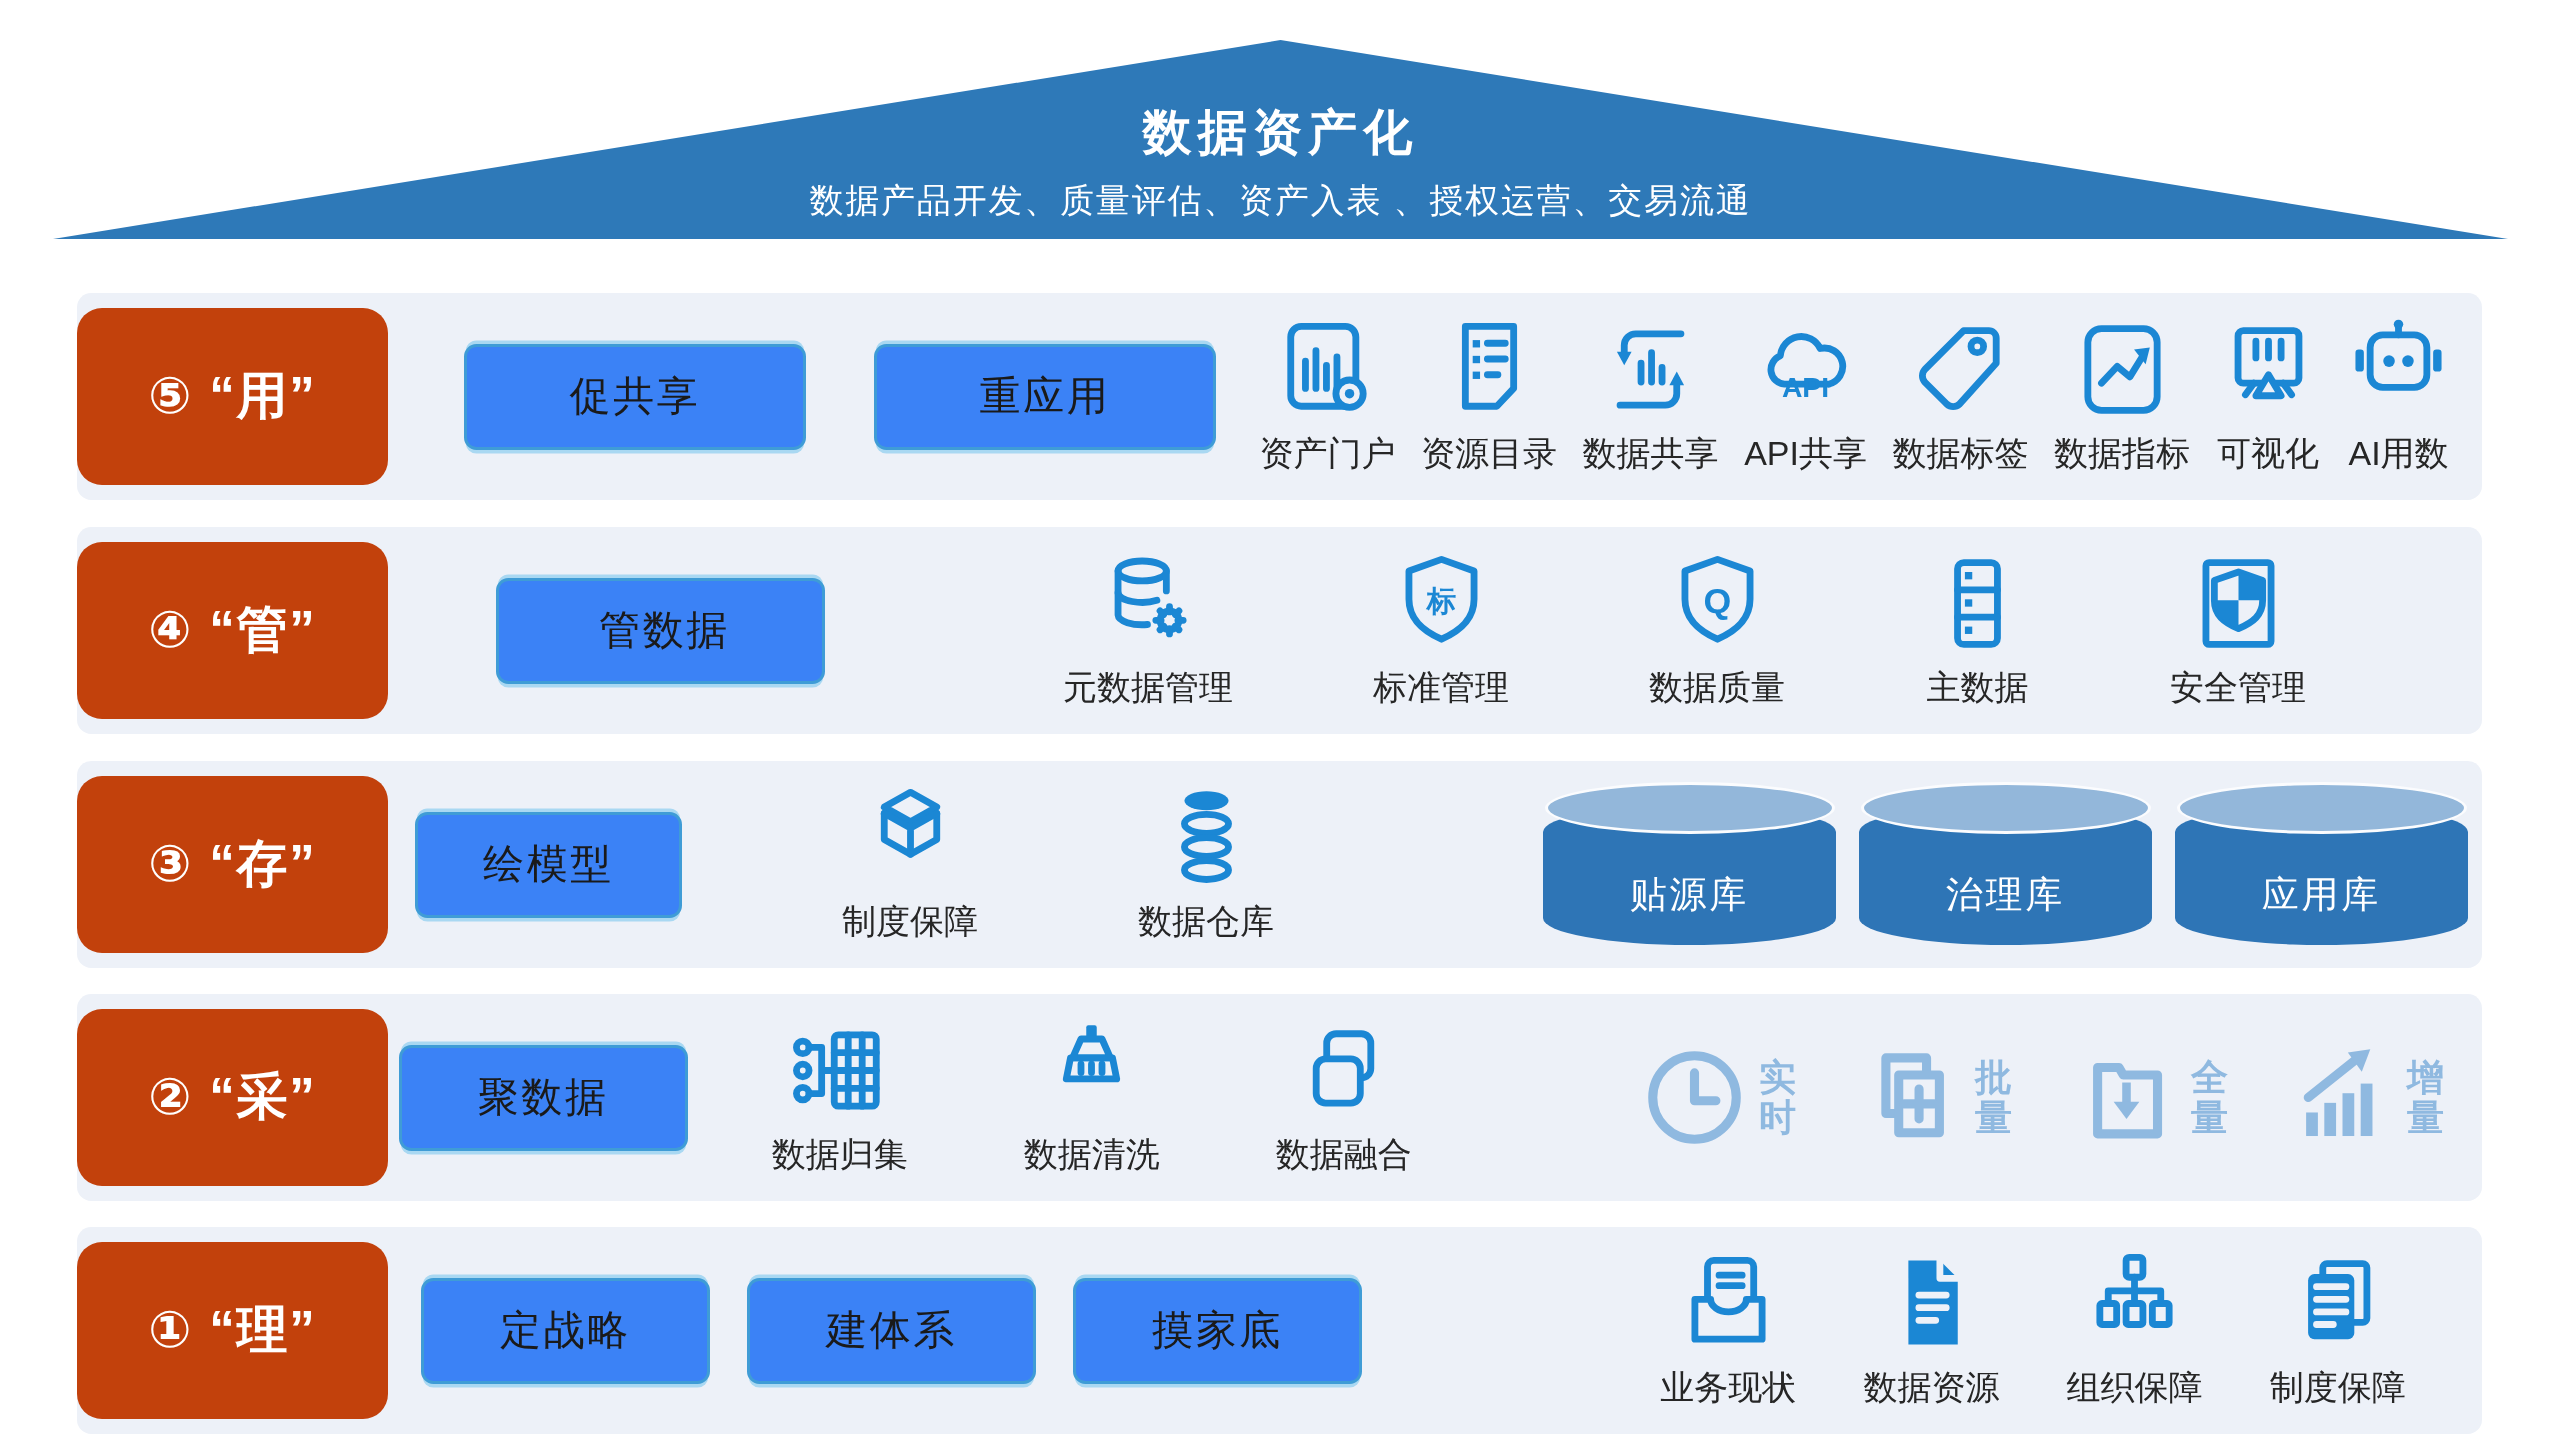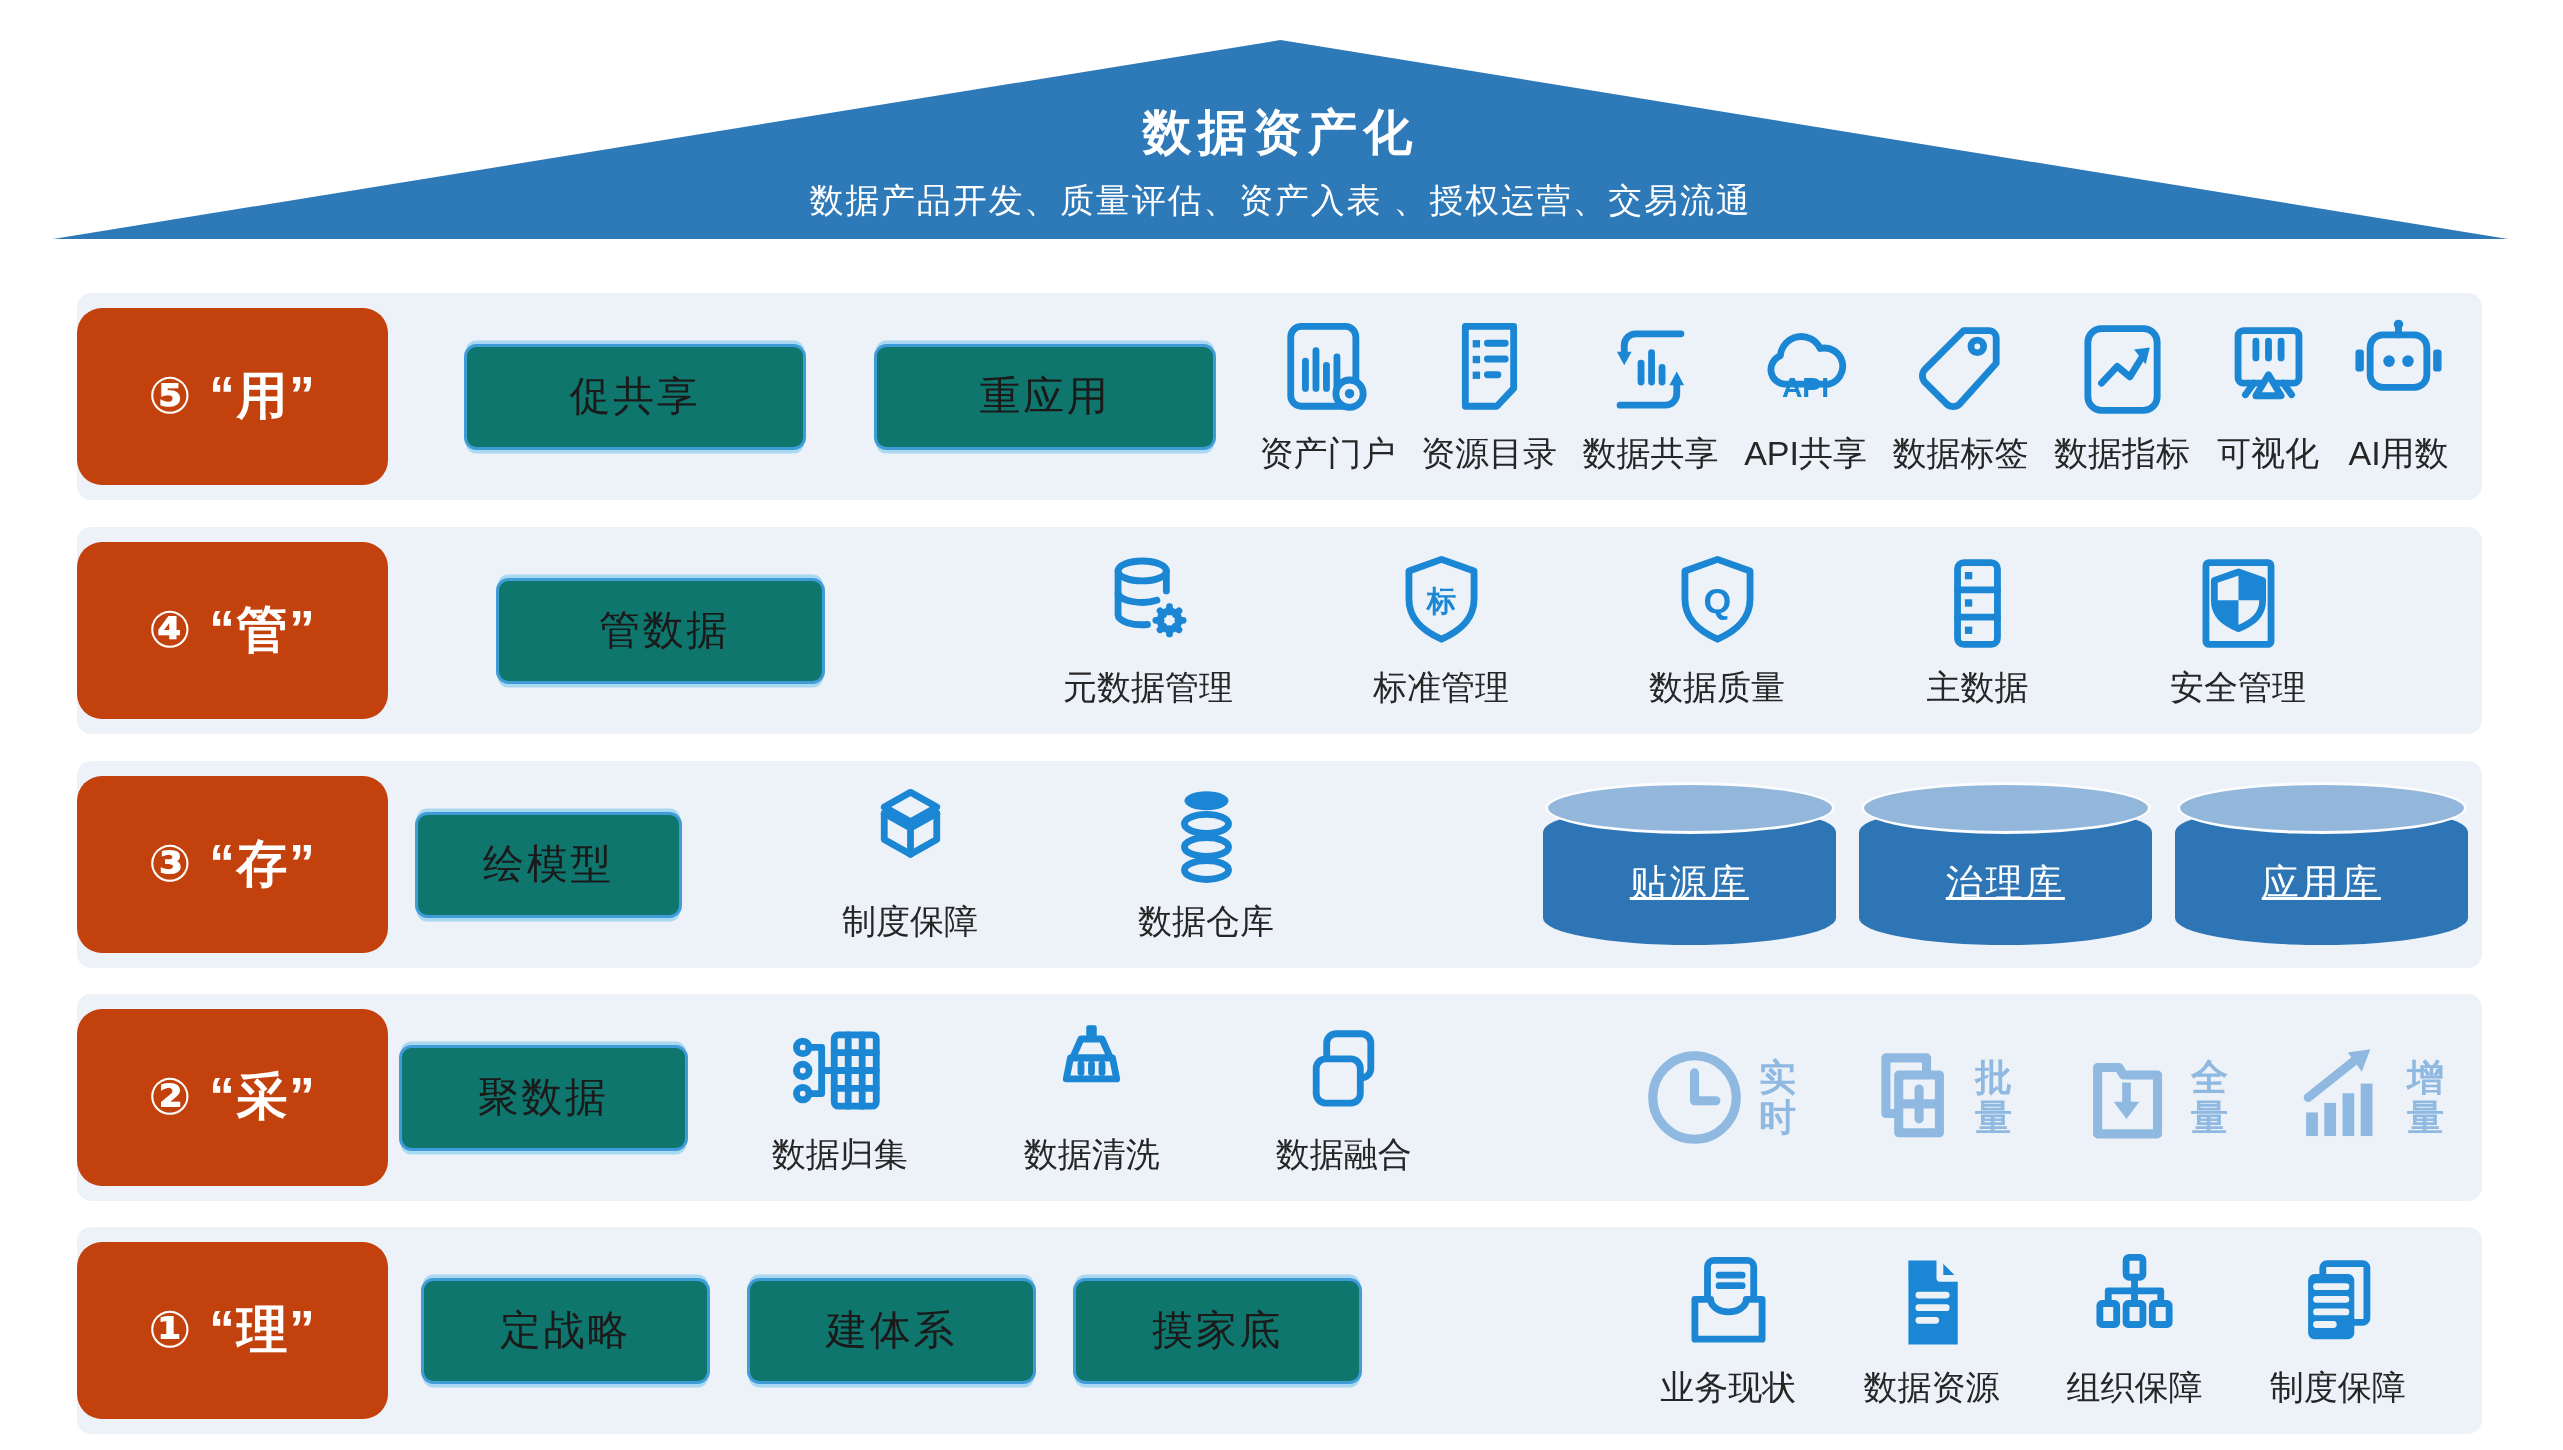--- a/index.html
+++ b/index.html
@@ -26,7 +26,7 @@
     justify-content:center; letter-spacing:1.8px; }
 
   .buttons { display:flex; align-items:center; }
-  .btn { height:106px; background:#0f766e; border:3.6px solid #3f9cd6; border-radius:12.4px;
+  .btn { height:106px; background:#3b82f6; border:3.6px solid #3f9cd6; border-radius:12.4px;
     font-size:41px; color:#1a1a1a; display:flex; align-items:center; justify-content:center;
     box-shadow:0 -5.3px 0 -1.8px #a9d8f2, 0 5.3px 0 -1.8px #a9d8f2; letter-spacing:2.7px; }
 

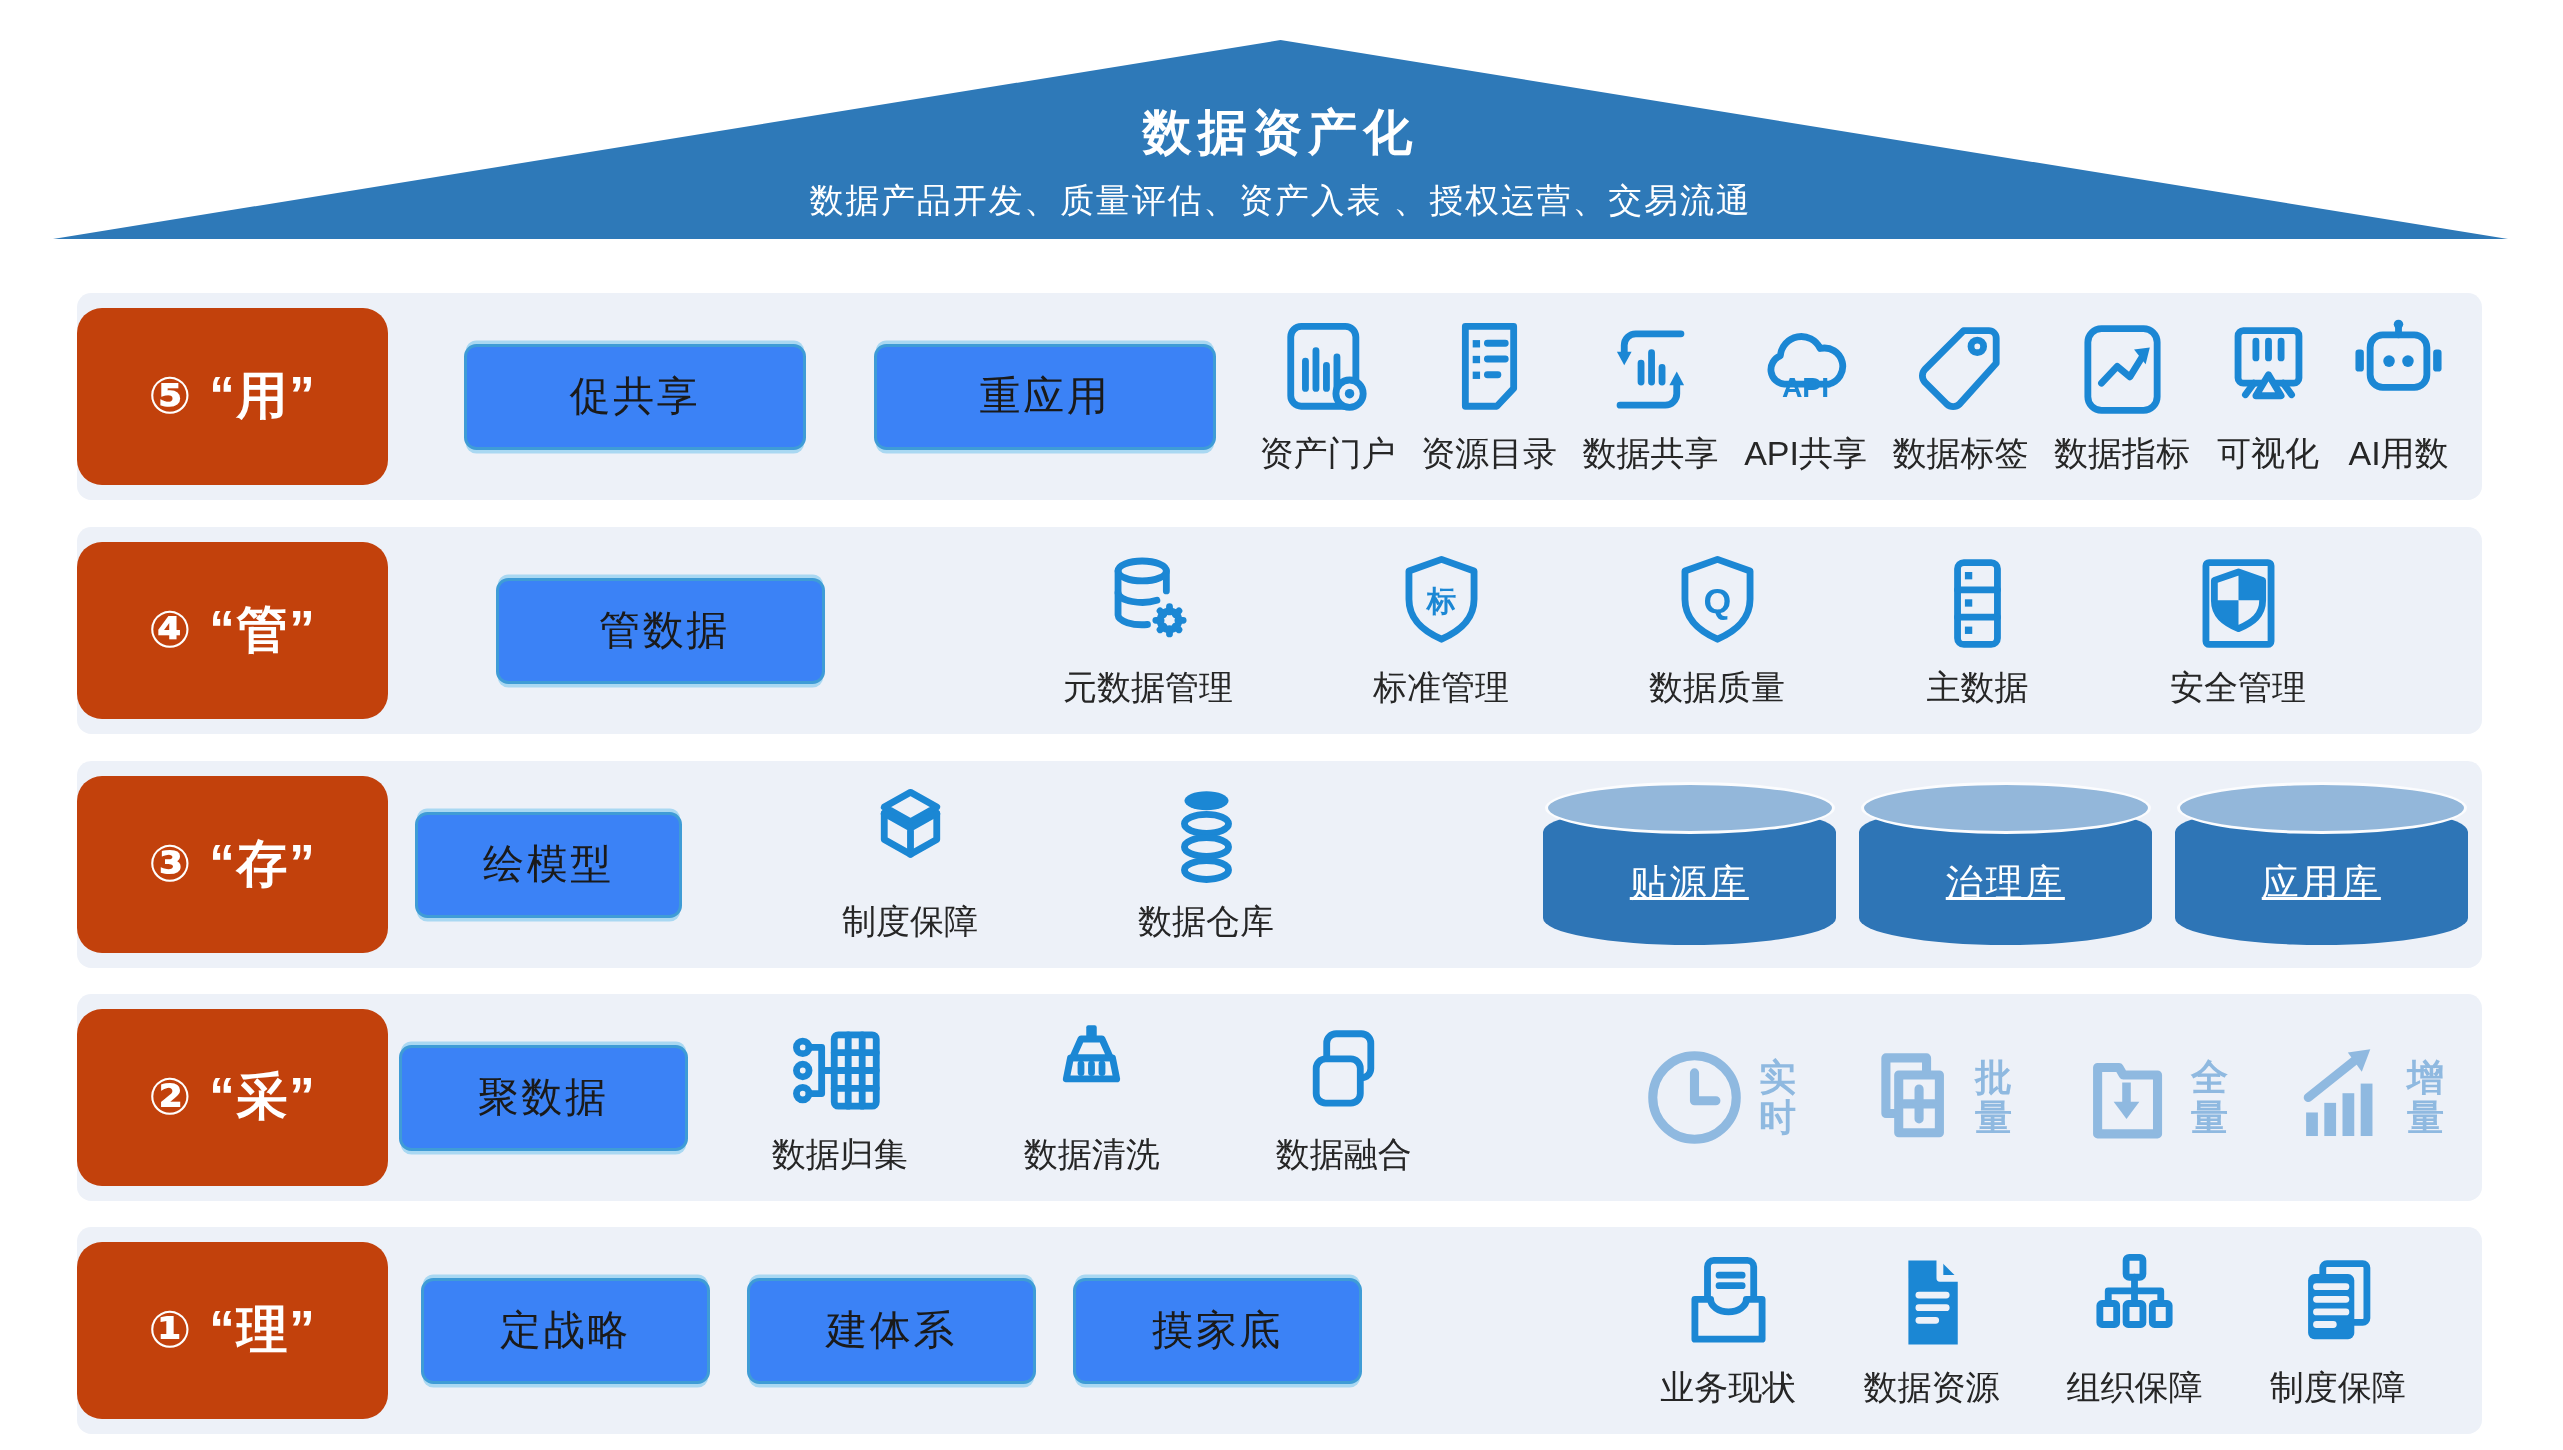--- a/index.html
+++ b/index.html
@@ -71,8 +71,8 @@
     background:#2e75b6; border-radius:147px / 27px; }
   .cyl-top { position:absolute; left:1.8px; top:0; width:290px; height:52px;
     background:#93b7da; border:3.6px solid #fbfcfe; border-radius:50%; }
-  .cyl-label { position:absolute; left:0; top:76px; width:100%; text-align:center;
-    color:#fff; font-size:37px; font-weight:500; letter-spacing:2.7px;text-decoration:underline; }
+  .cyl-label { position:absolute; left:0; top:88px; width:100%; text-align:center;
+    color:#fff; font-size:37px; font-weight:500; letter-spacing:2.7px; }
 </style>
 </head>
 <body>

